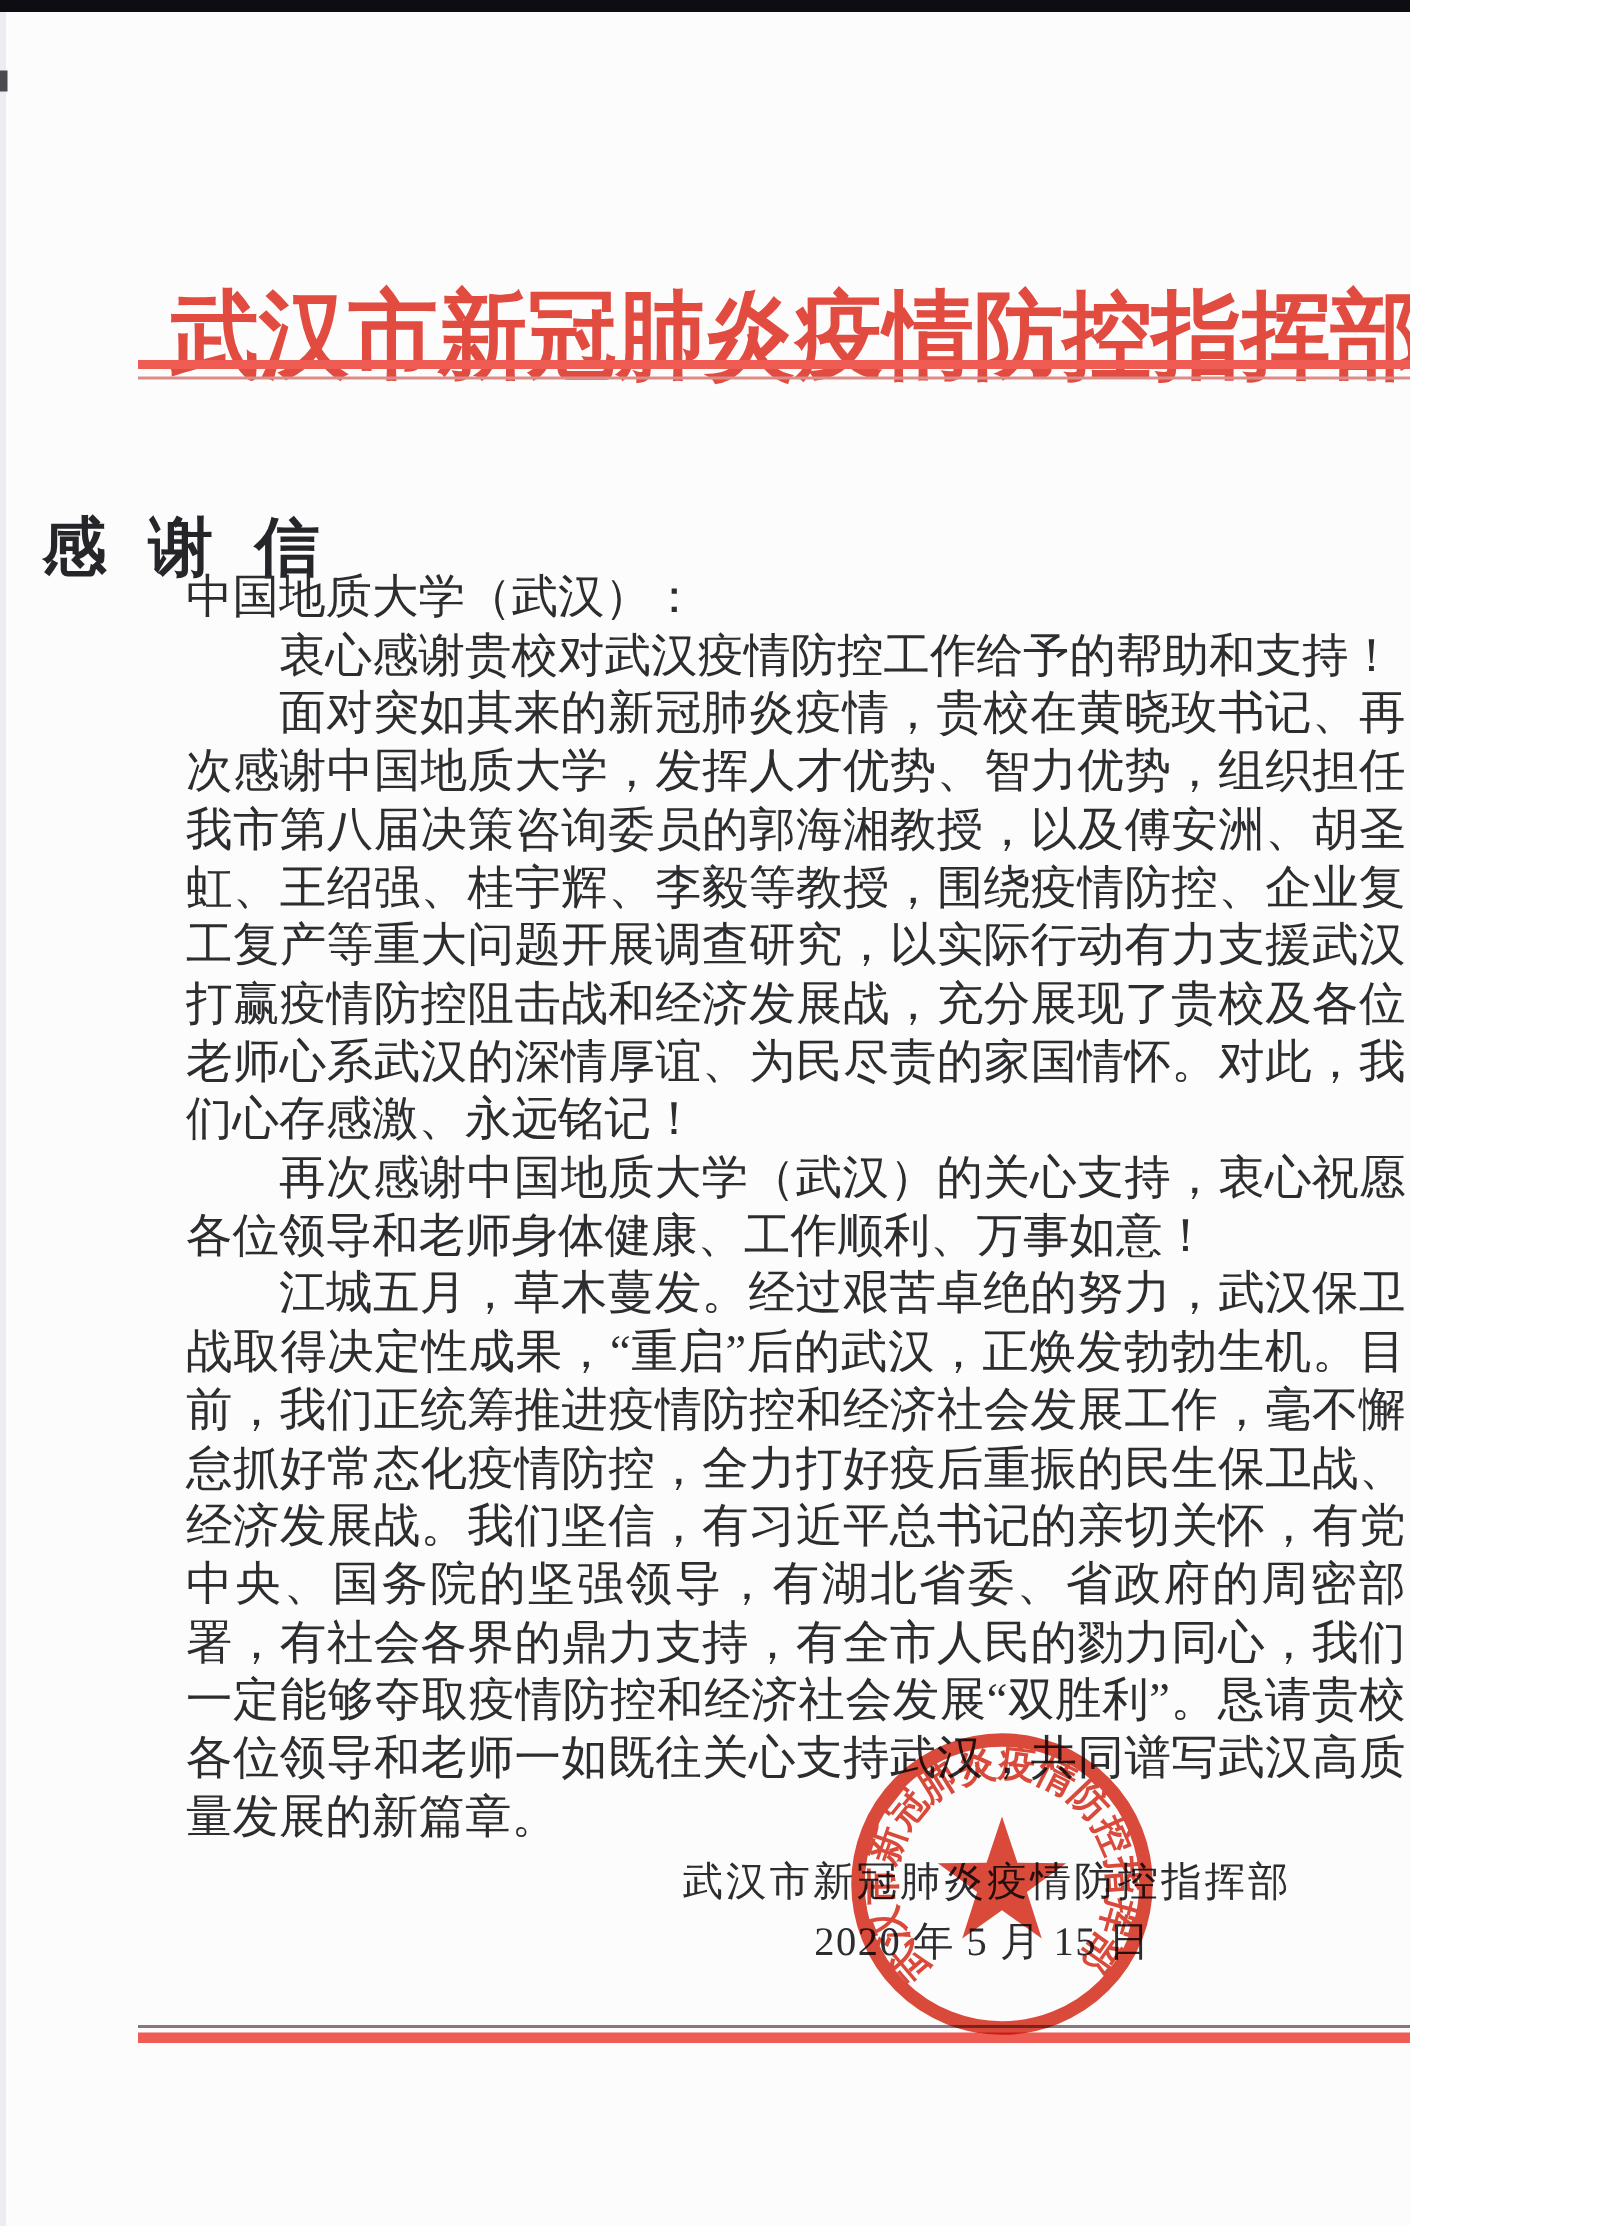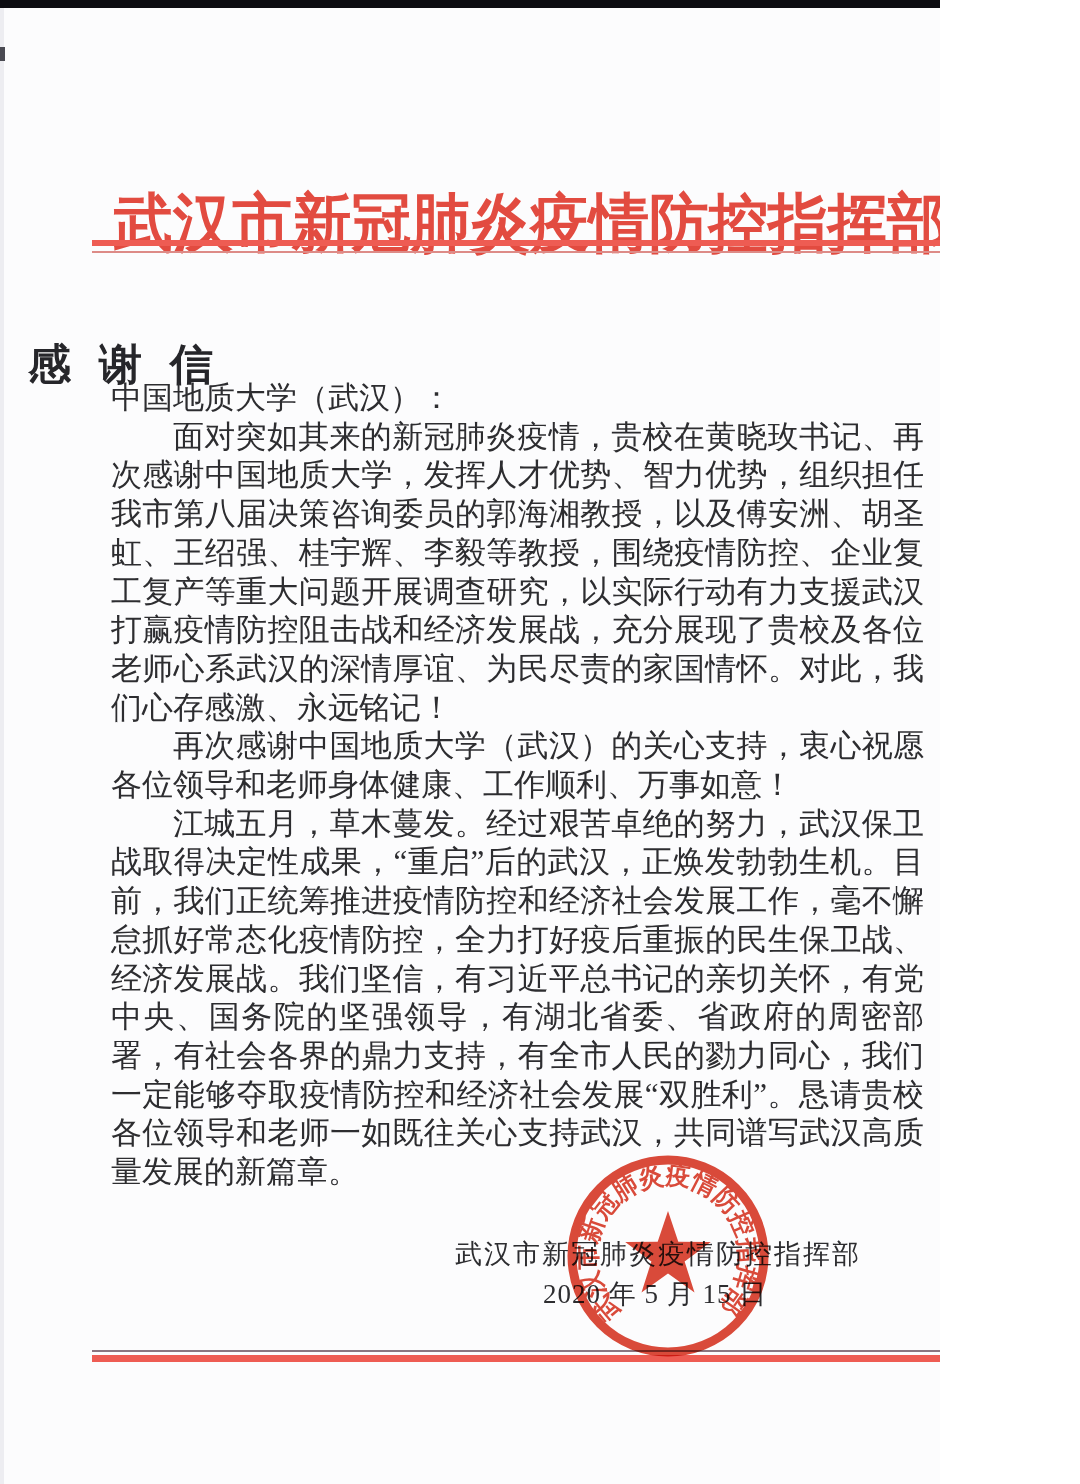--- a/index.html
+++ b/index.html
@@ -33,7 +33,7 @@
   }
   
   .letter-body{
-    position:absolute;left:111px;top:379px;width:813px;
+    position:absolute;left:124px;top:379px;width:813px;
     font-size:31px;line-height:38.7px;color:#2d2d30;
     text-align:justify;
   }

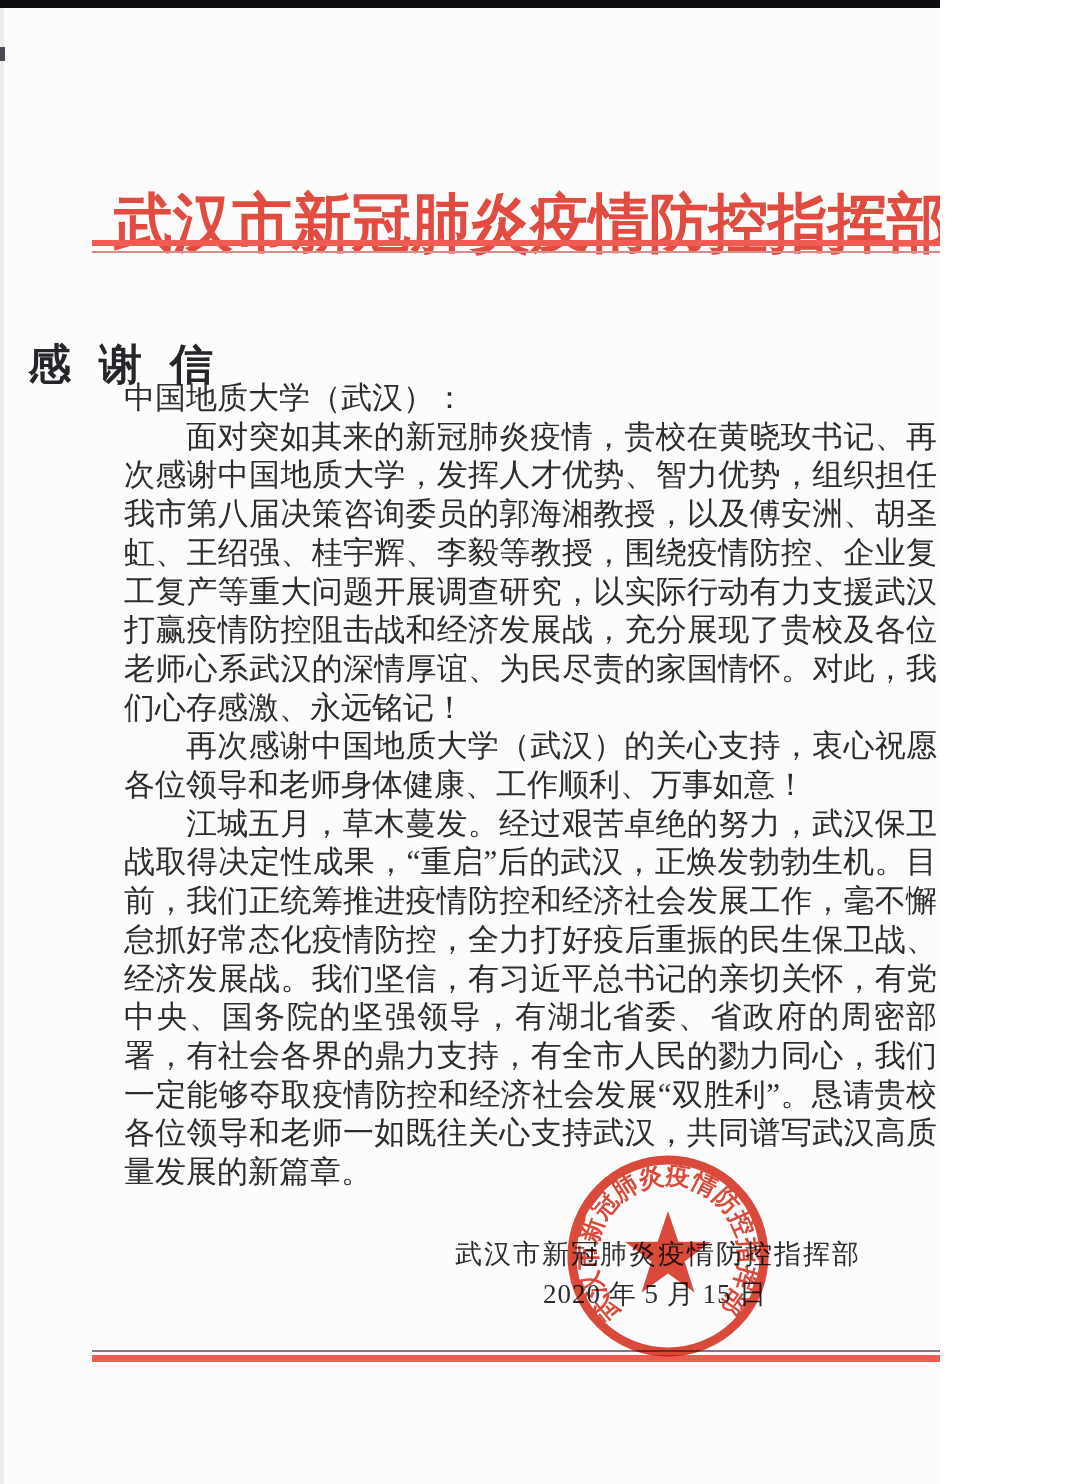--- a/index.html
+++ b/index.html
@@ -78,6 +78,7 @@
 
   <main class="letter-body">
     <p class="salutation">中国地质大学（武汉）：</p>
+    <p class="para">衷心感谢贵校对武汉疫情防控工作给予的帮助和支持！</p>
     <p class="para">面对突如其来的新冠肺炎疫情，贵校在黄晓玫书记、再次感谢中国地质大学，发挥人才优势、智力优势，组织担任我市第八届决策咨询委员的郭海湘教授，以及傅安洲、胡圣虹、王绍强、桂宇辉、李毅等教授，围绕疫情防控、企业复工复产等重大问题开展调查研究，以实际行动有力支援武汉打赢疫情防控阻击战和经济发展战，充分展现了贵校及各位老师心系武汉的深情厚谊、为民尽责的家国情怀。对此，我们心存感激、永远铭记！</p>
     <p class="para">再次感谢中国地质大学（武汉）的关心支持，衷心祝愿各位领导和老师身体健康、工作顺利、万事如意！</p>
     <p class="para">江城五月，草木蔓发。经过艰苦卓绝的努力，武汉保卫战取得决定性成果，“重启”后的武汉，正焕发勃勃生机。目前，我们正统筹推进疫情防控和经济社会发展工作，毫不懈怠抓好常态化疫情防控，全力打好疫后重振的民生保卫战、经济发展战。我们坚信，有习近平总书记的亲切关怀，有党中央、国务院的坚强领导，有湖北省委、省政府的周密部署，有社会各界的鼎力支持，有全市人民的勠力同心，我们一定能够夺取疫情防控和经济社会发展“双胜利”。恳请贵校各位领导和老师一如既往关心支持武汉，共同谱写武汉高质量发展的新篇章。</p>

